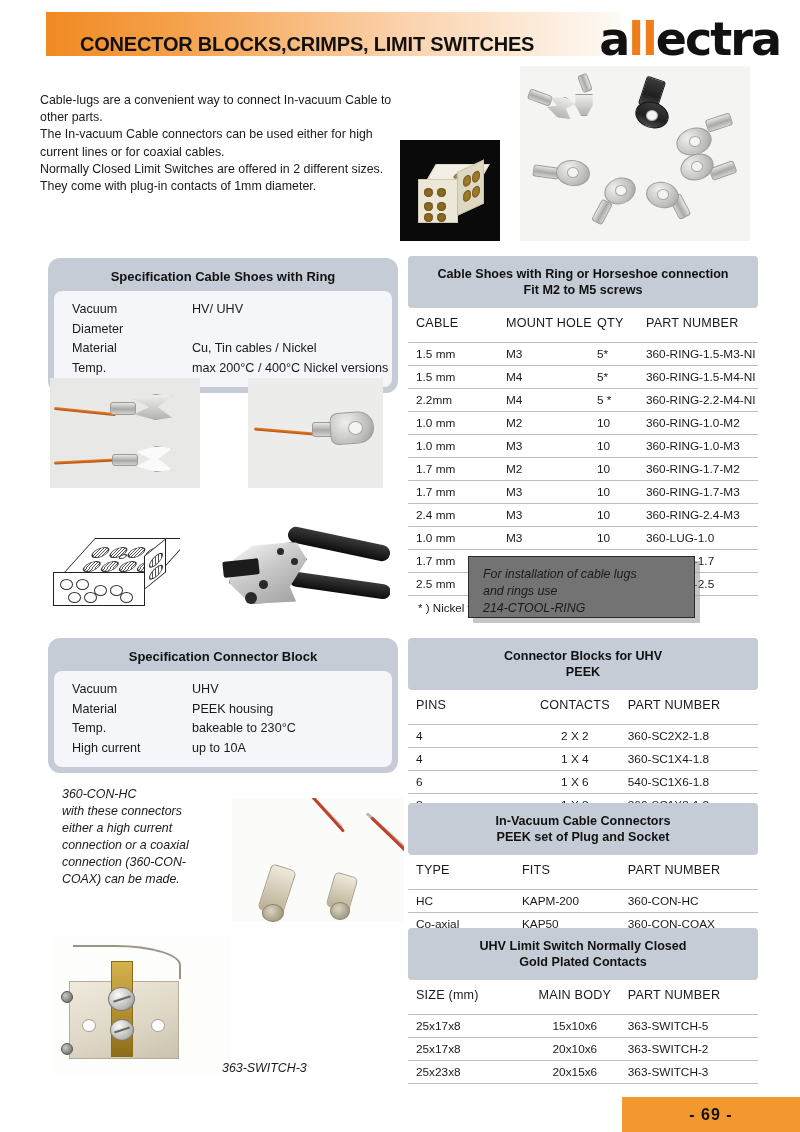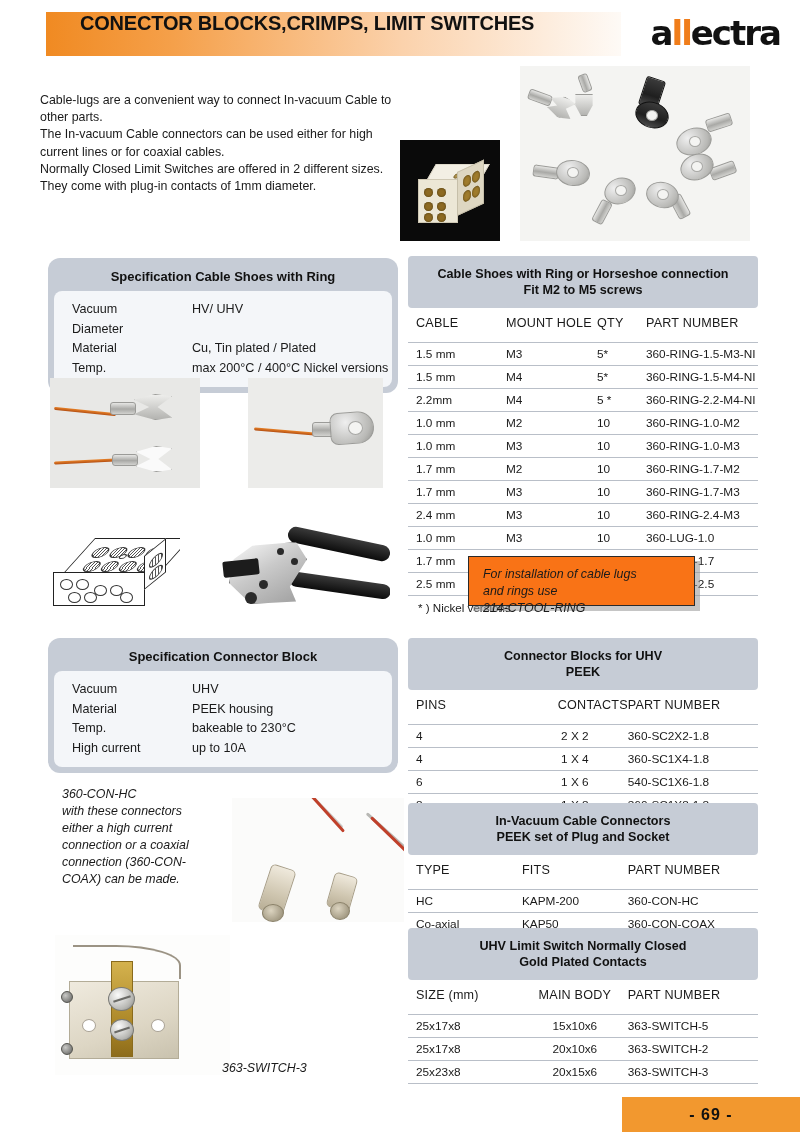--- a/index.html
+++ b/index.html
@@ -18,7 +18,7 @@
   .header-bar{
     position:absolute; left:46px; top:12px; width:575px; height:44px;
     background:linear-gradient(90deg,#f08a22 0%,#f5a04a 22%,#fbd2ac 62%,#fefaf6 100%);
-    display:flex; align-items:flex-start;
+    display:flex; align-items:flex-end;
   }
   .header-title{
     font-size:20px; font-weight:bold; letter-spacing:-0.2px;

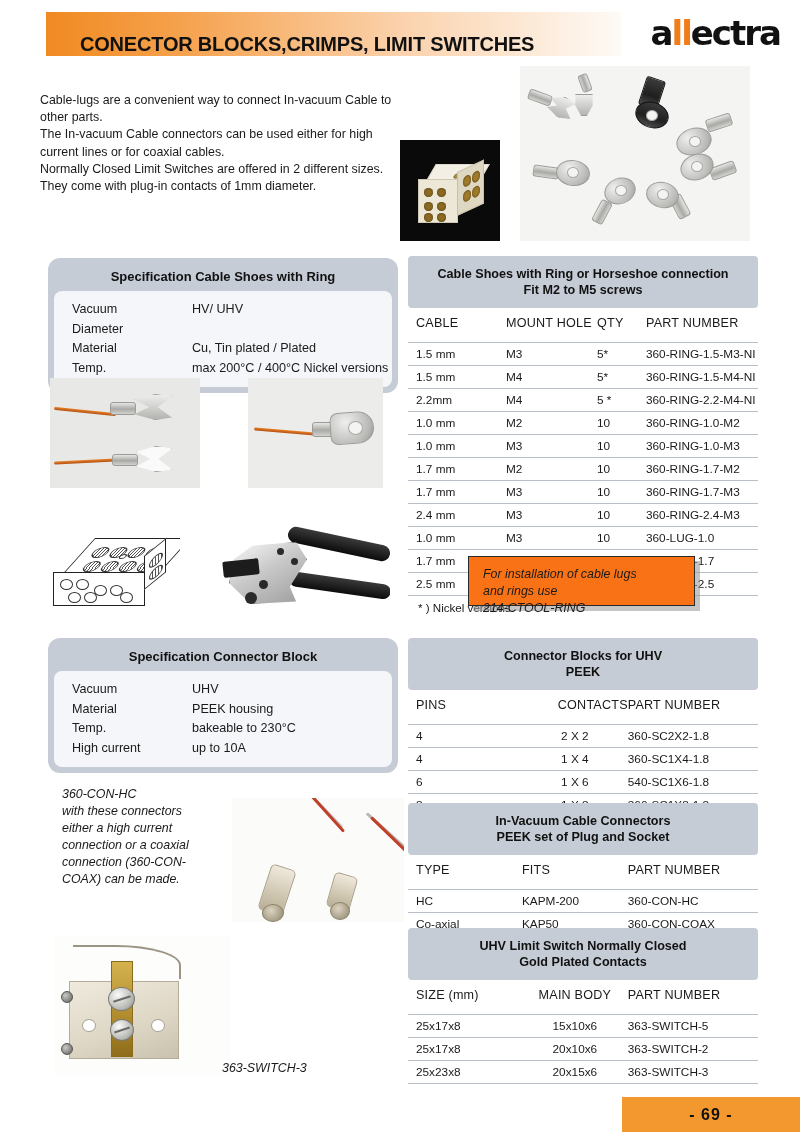--- a/index.html
+++ b/index.html
@@ -26,7 +26,7 @@
   }
   .logo{
     position:absolute; right:20px; top:16px;
-    font-size:34px; font-weight:bold; letter-spacing:-2px;
+    font-size:46px; font-weight:bold; letter-spacing:-2px;
     line-height:1; color:#111; font-family:"DejaVu Sans", sans-serif;
   }
   .logo .orange{ color:#f07d1a; }

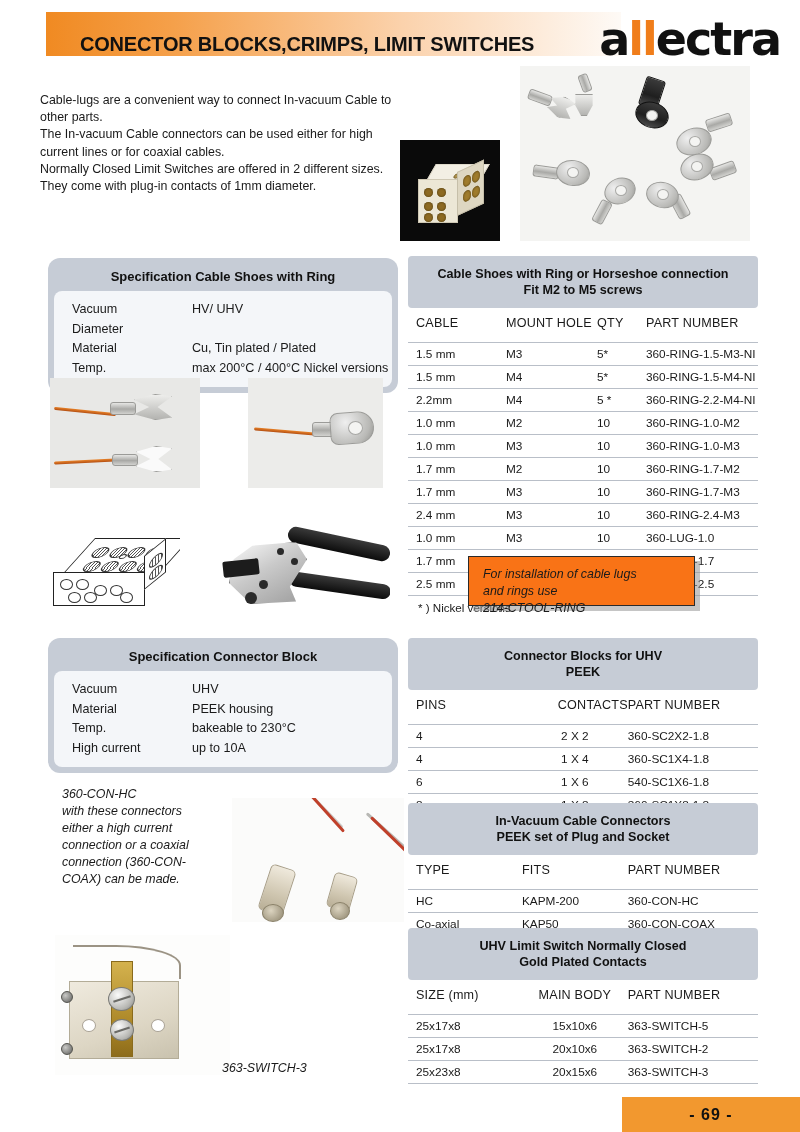--- a/index.html
+++ b/index.html
@@ -337,7 +337,7 @@
       </div>
       <div class="spec-row">
         <div class="spec-key">Material</div>
-        <div class="spec-val">Cu, Tin plated / Plated</div>
+        <div class="spec-val">Cu, Tin cables / Nickel</div>
       </div>
       <div class="spec-row">
         <div class="spec-key">Temp.</div>

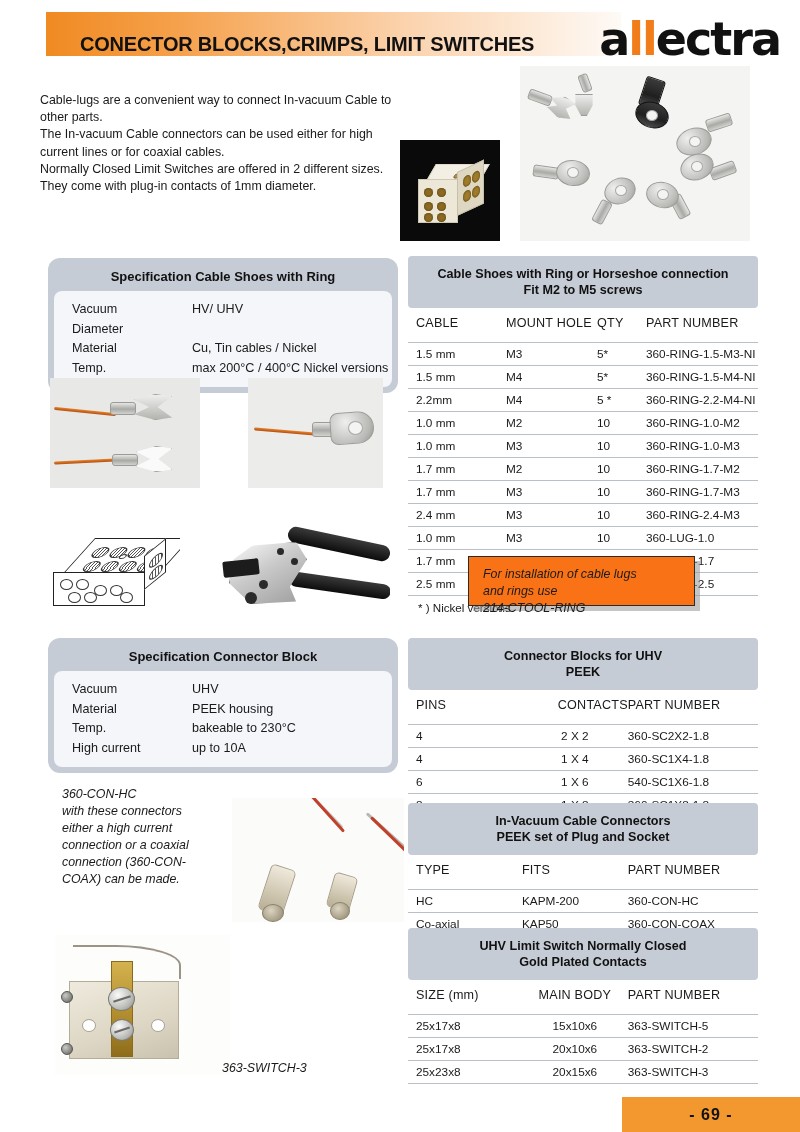--- a/index.html
+++ b/index.html
@@ -234,8 +234,8 @@
 
   
   .callout{
-    position:absolute; left:468px; top:556px; width:227px; height:50px;
-    background:#f97316; border:1px solid #2a2a2a;
+    position:absolute; left:468px; top:556px; width:227px; height:62px;
+    background:#737373; border:1px solid #2a2a2a;
     box-shadow:5px 5px 0 rgba(150,150,150,.55);
     font-style:italic; font-size:12.4px; line-height:17px;
     padding:9px 0 8px 14px; color:#1a1a1a;

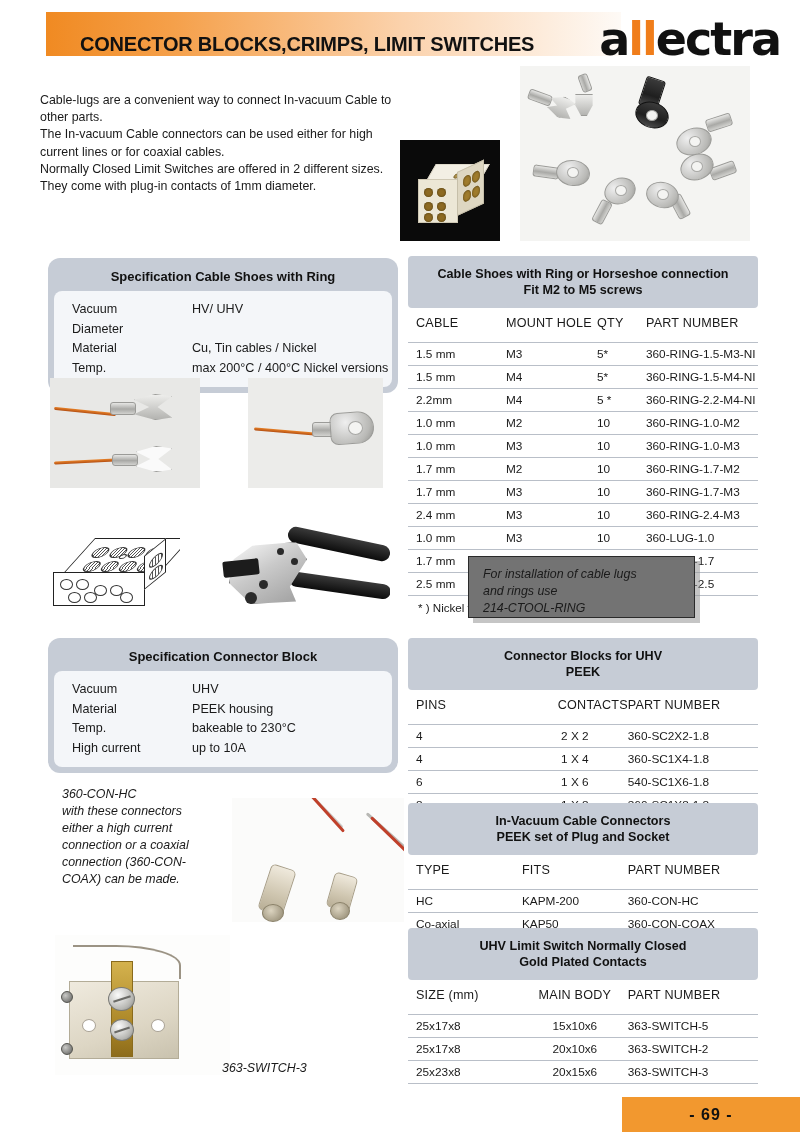--- a/index.html
+++ b/index.html
@@ -523,7 +523,7 @@
       <tbody>
           <tr class="hdr">
         <th class="c1">PINS</th>
-        <th class="c2" style="text-align:right">CONTACTS</th>
+        <th class="c2" style="text-align:center">CONTACTS</th>
         <th class="c4">PART NUMBER</th>
       </tr>
       <tr>

